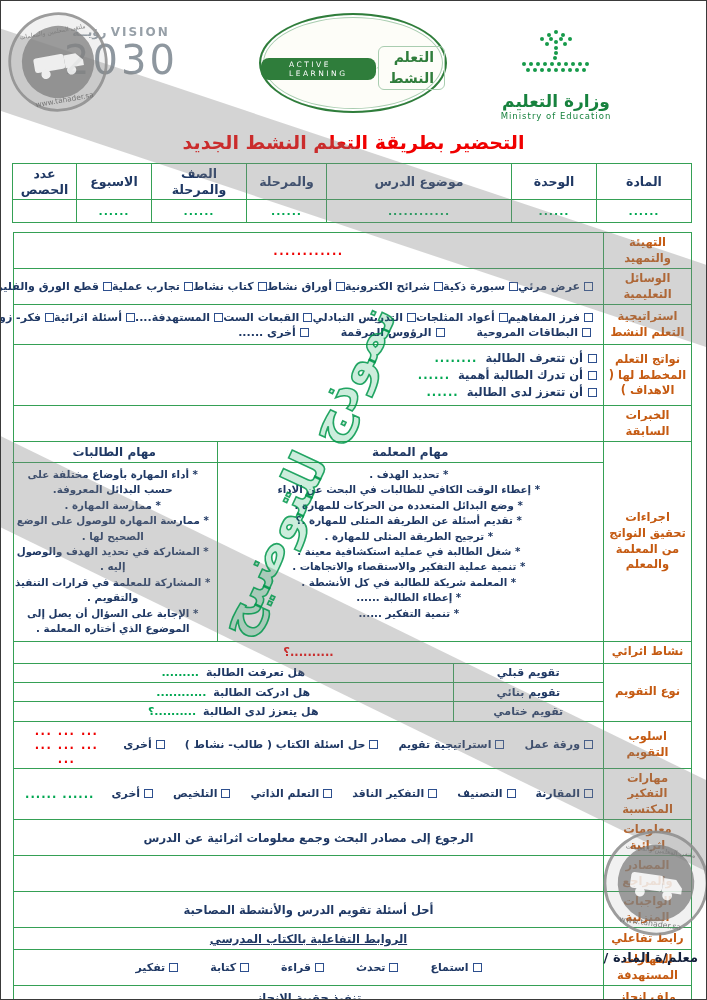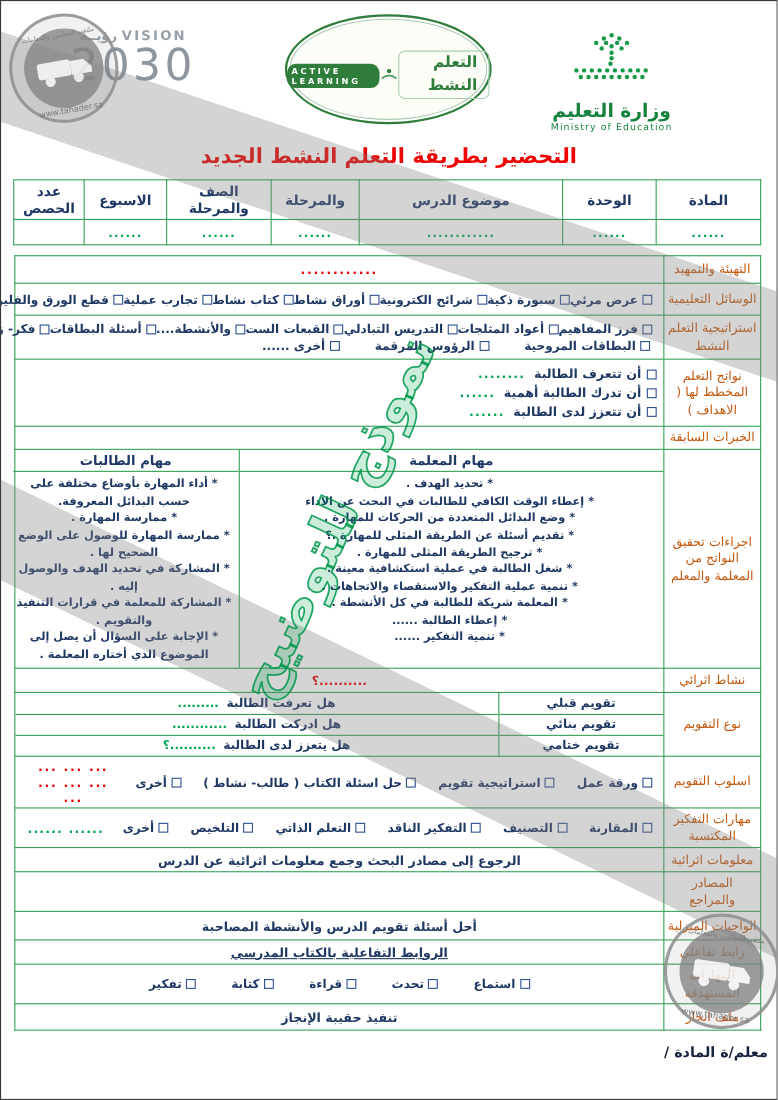--- a/index.html
+++ b/index.html
@@ -24,7 +24,7 @@
               display:flex;flex-direction:row;align-items:center;padding-top:9px}
   .b-cal{font-size:14px;font-weight:bold;color:#2f7d3b;border:1px solid #a9cdb0;border-radius:6px;padding:0 10px;line-height:1.5}
   .b-band{margin-top:3px;background:#2f7d3b;color:#fff;font-size:7.5px;letter-spacing:2.5px;
-          padding:2px 4px;border-radius:8px;direction:ltr;font-weight:bold}
+          padding:2px 28px;border-radius:8px;direction:ltr;font-weight:normal}
   .logo-ministry{position:absolute;top:26px;right:62px;width:176px;text-align:center}
   .m-ar{font-size:17px;font-weight:bold;color:#17823e;margin-top:12px}
   .m-en{font-size:8.5px;color:#17823e;letter-spacing:1px;direction:ltr}

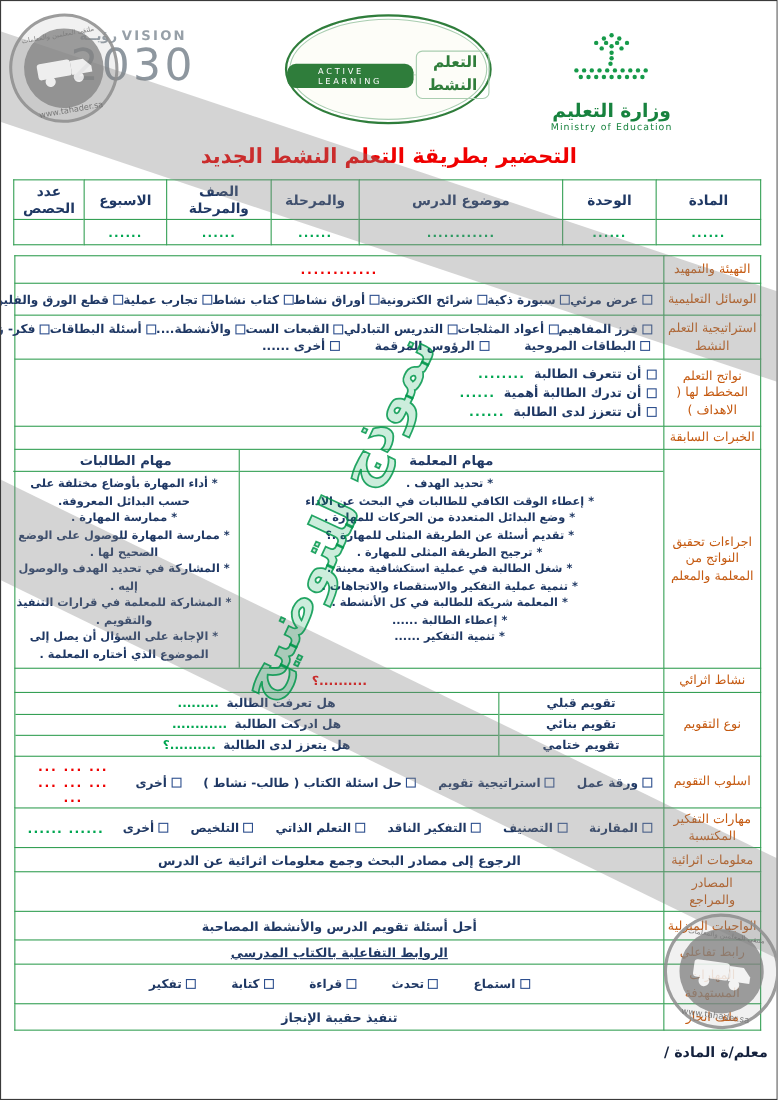--- a/index.html
+++ b/index.html
@@ -42,7 +42,7 @@
   
   .main{width:679px;margin:9px 14px 0}
   .main > tbody > tr > td{border:1.5px solid var(--g);vertical-align:middle}
-  .lbl{color:var(--orange);font-weight:normal;font-size:11.5px;text-align:center;padding:2px 3px;line-height:1.35}
+  .lbl{color:var(--orange);font-weight:bold;font-size:11.5px;text-align:center;padding:2px 3px;line-height:1.35}
   .ct{font-size:11.5px;color:var(--navy);font-weight:bold;text-align:center;padding:2px 6px}
   .p0{padding:0}
 

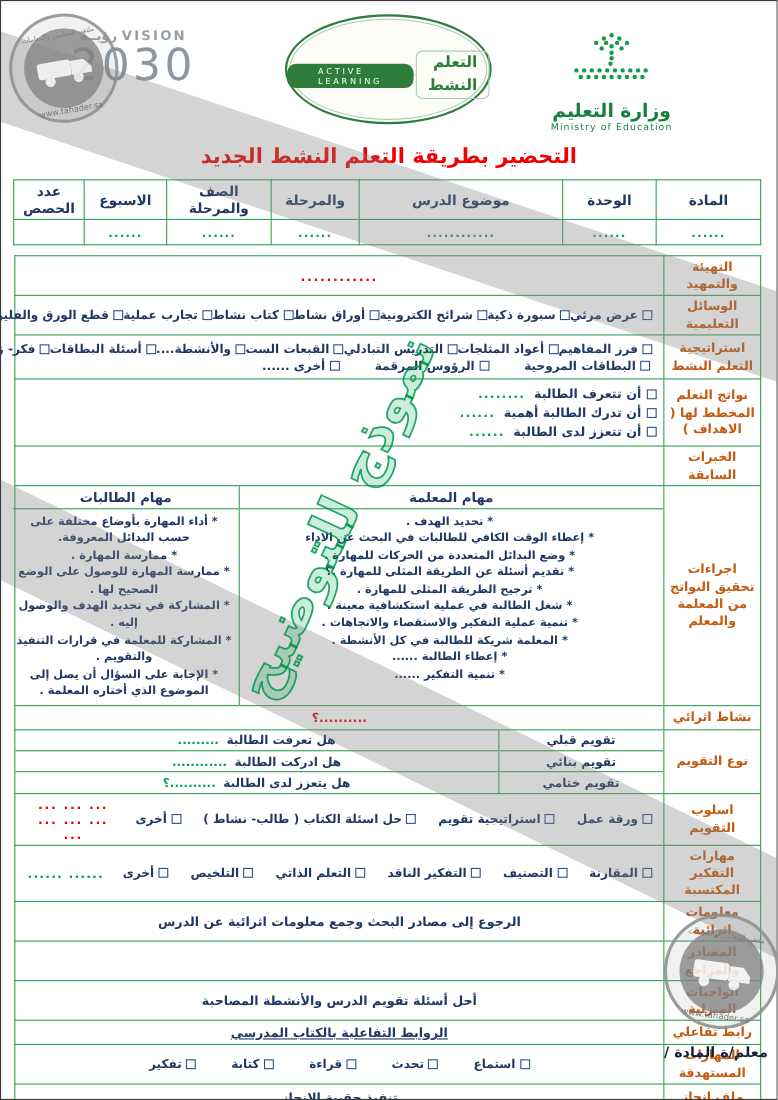--- a/index.html
+++ b/index.html
@@ -280,7 +280,7 @@
 
               <span class="cbi">
                 <span class="cb"></span>
-                <span>أسئلة البطاقات</span>
+                <span>أسئلة اثرائية</span>
               </span>
 
               <span class="cbi">

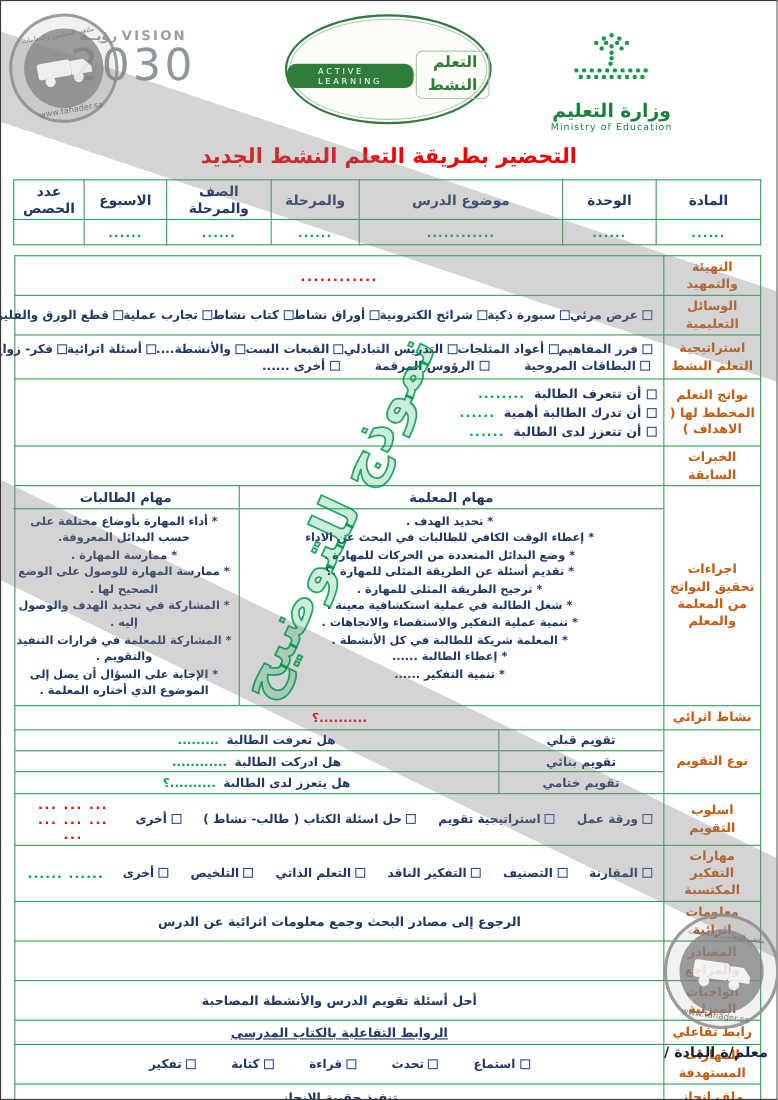--- a/index.html
+++ b/index.html
@@ -275,7 +275,7 @@
 
               <span class="cbi">
                 <span class="cb"></span>
-                <span>والأنشطة....</span>
+                <span>المستهدفة....</span>
               </span>
 
               <span class="cbi">

